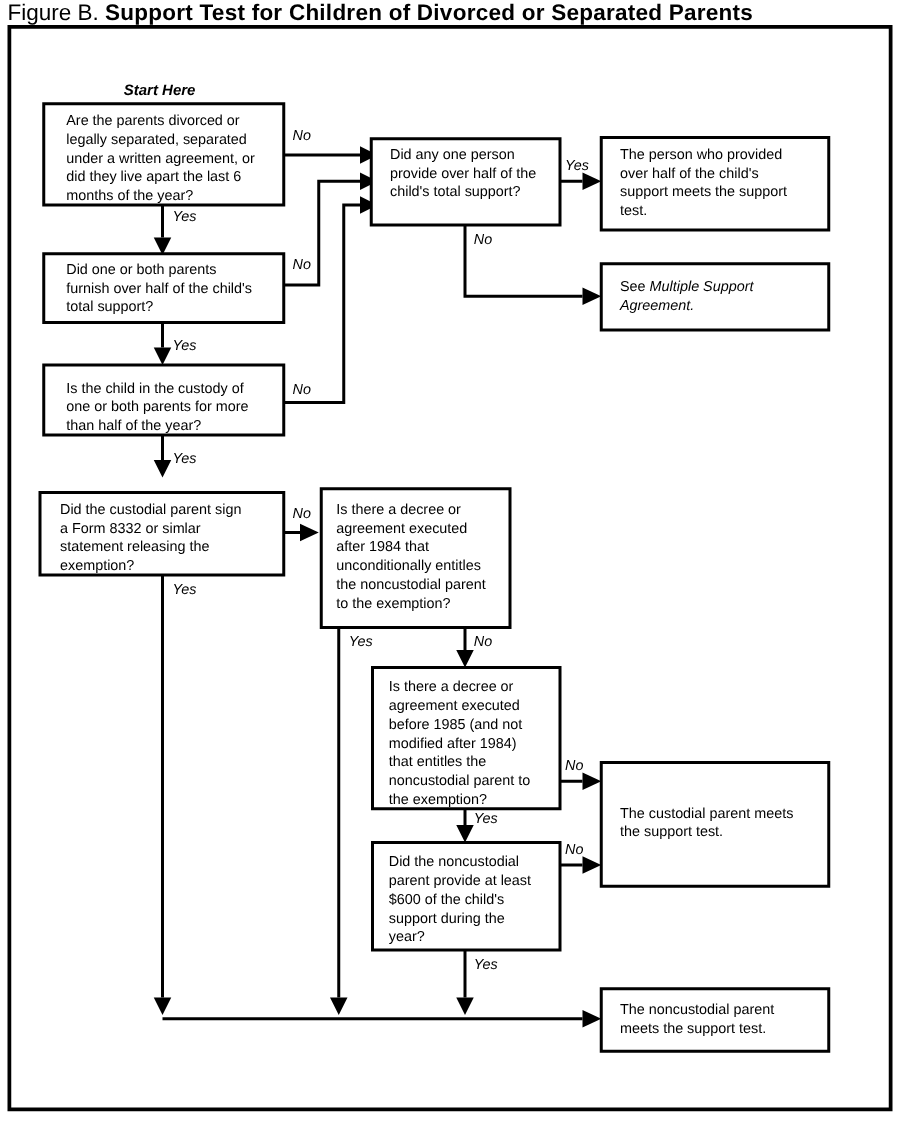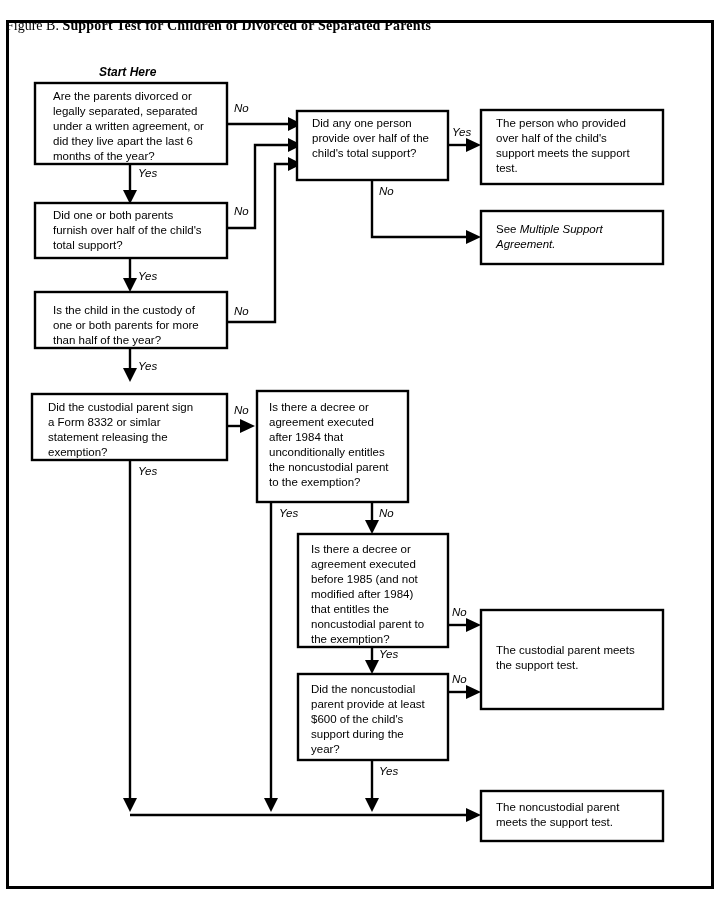--- a/index.html
+++ b/index.html
@@ -18,11 +18,10 @@
   #figure-title {
     position: absolute;
     left: 6px;
-    top: 18px;
-    font-size: 14px;
+    top: 2px;
+    font-size: 18px;
     line-height: 16px;
     white-space: nowrap;
-    font-family: Liberation Serif, serif;
   }
   #figure-title .fig-label {
     font-weight: normal;

